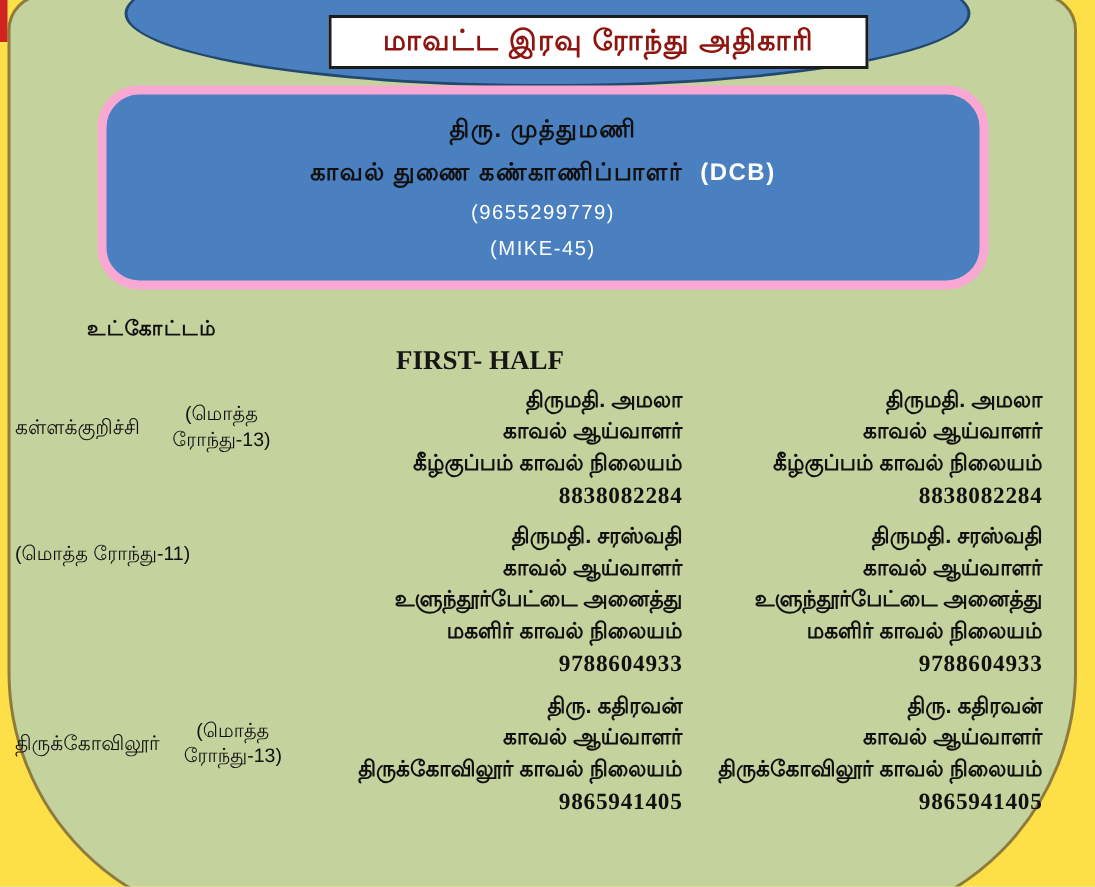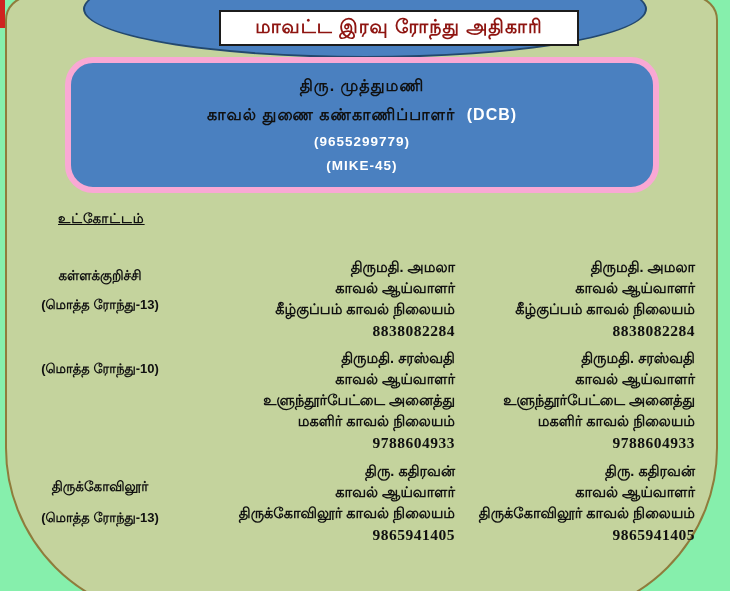--- a/index.html
+++ b/index.html
@@ -6,7 +6,7 @@
   .page{
     position:relative;
     width:730px;height:591px;
-    background:#86efac;
+    background:#fde047;
     overflow:hidden;
     font-family:"Liberation Sans", sans-serif;
   }

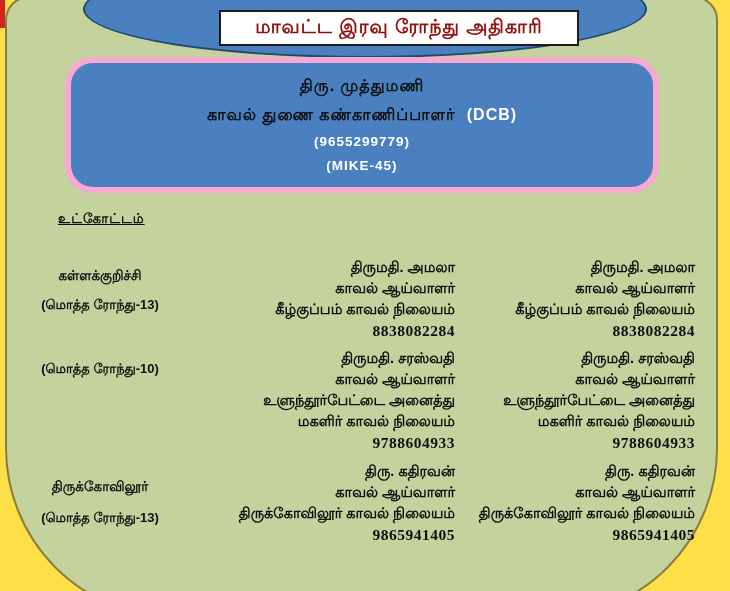--- a/index.html
+++ b/index.html
@@ -60,7 +60,7 @@
   .officer-name{font-weight:bold;font-size:16px;color:#101010;letter-spacing:1px;}
   .officer-desig{font-weight:bold;font-size:16px;color:#101010;letter-spacing:1px;}
   .officer-desig .suffix{color:#ffffff;margin-left:6px;}
-  .officer-phone,.officer-callsign{font-weight:bold;font-size:13.5px;color:#ffffff;letter-spacing:1px;}
+  .officer-phone,.officer-callsign{font-weight:normal;font-size:13.5px;color:#ffffff;letter-spacing:1px;}
   
   .subdiv-header{
     position:absolute;left:58px;top:211px;

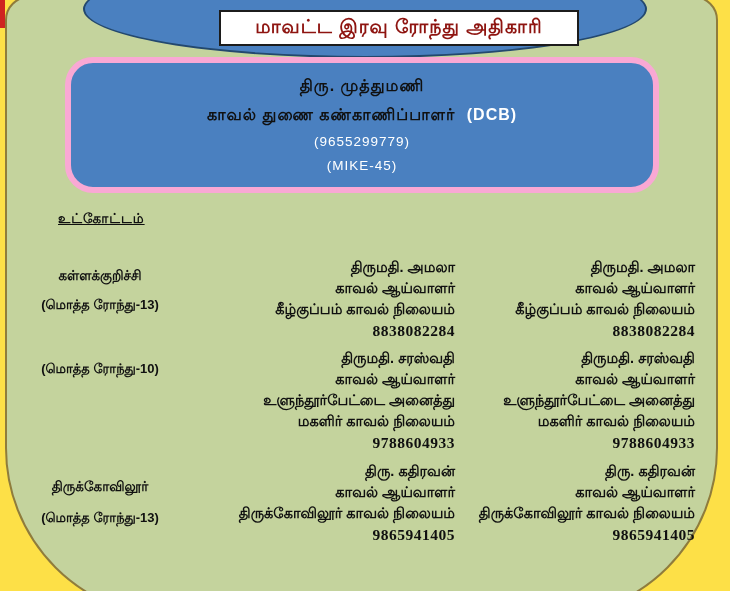--- a/index.html
+++ b/index.html
@@ -65,7 +65,6 @@
   .subdiv-header{
     position:absolute;left:58px;top:211px;
     font-weight:bold;font-size:13.5px;color:#101010;
-    text-decoration:underline;
     letter-spacing:1px;
   }
   .section-header{

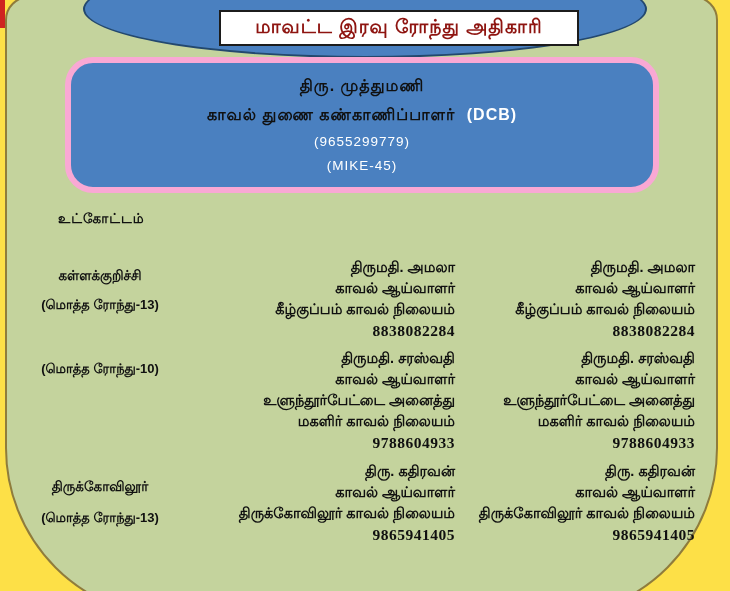--- a/index.html
+++ b/index.html
@@ -129,6 +129,7 @@
   </div>
 
   <div class="subdiv-header">உட்கோட்டம்</div>
+  <div class="col-header first">FIRST- HALF</div>
 
   <div class="row-label label-r1">
     <span>கள்ளக்குறிச்சி</span>

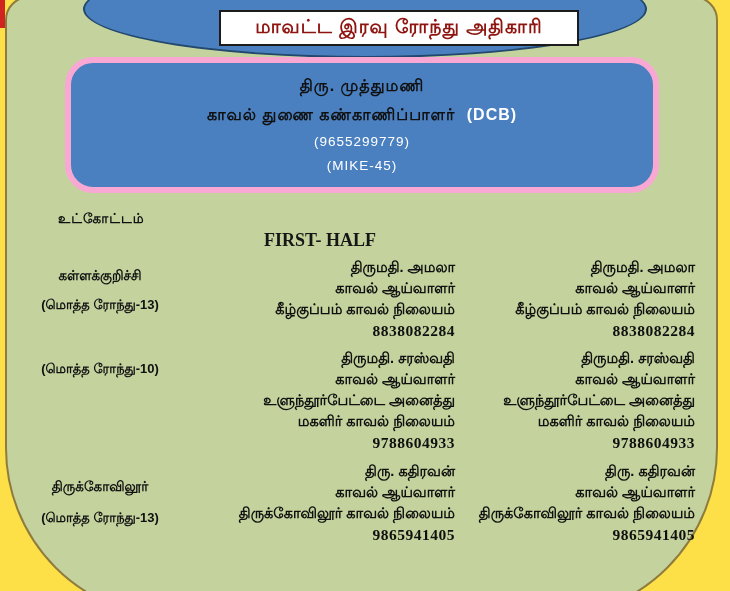--- a/index.html
+++ b/index.html
@@ -83,8 +83,8 @@
   
   .row-label{
     position:absolute;left:10px;width:180px;
-    display:flex;flex-direction:column;align-items:center;
-    text-align:center;color:#101010;font-weight:bold;font-size:13.5px;justify-content:center;
+    display:flex;align-items:center;
+    text-align:center;color:#101010;font-weight:normal;font-size:13.5px;
   }
   .row-label .rounds{font-size:13px;}
   .cell{

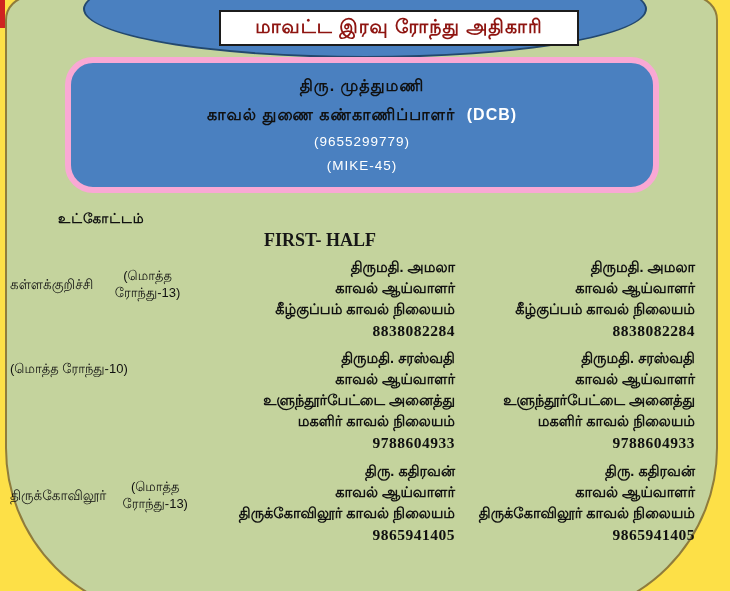--- a/index.html
+++ b/index.html
@@ -149,7 +149,7 @@
   </div>
 
   <div class="row-label label-r2">
-    <span class="rounds">(மொத்த ரோந்து-10)</span>
+    <span class="rounds">(மொத்த ரோந்து-11)</span>
   </div>
   <div class="cell first cell-r2">
     <span>திருமதி. சரஸ்வதி</span>

